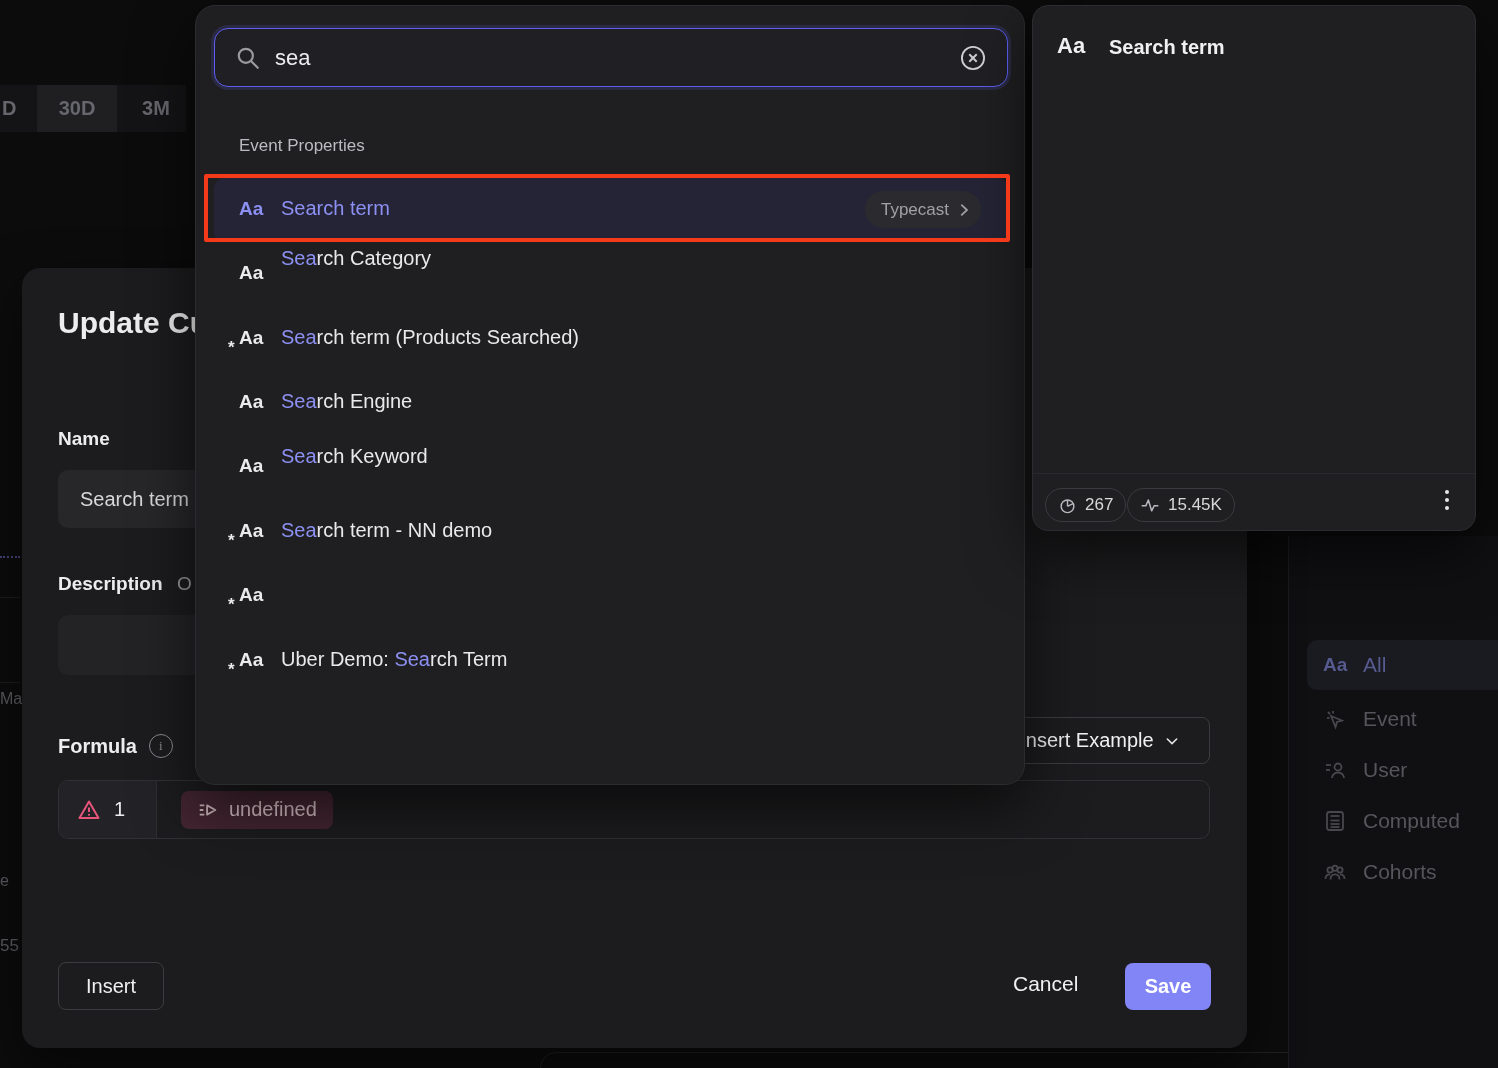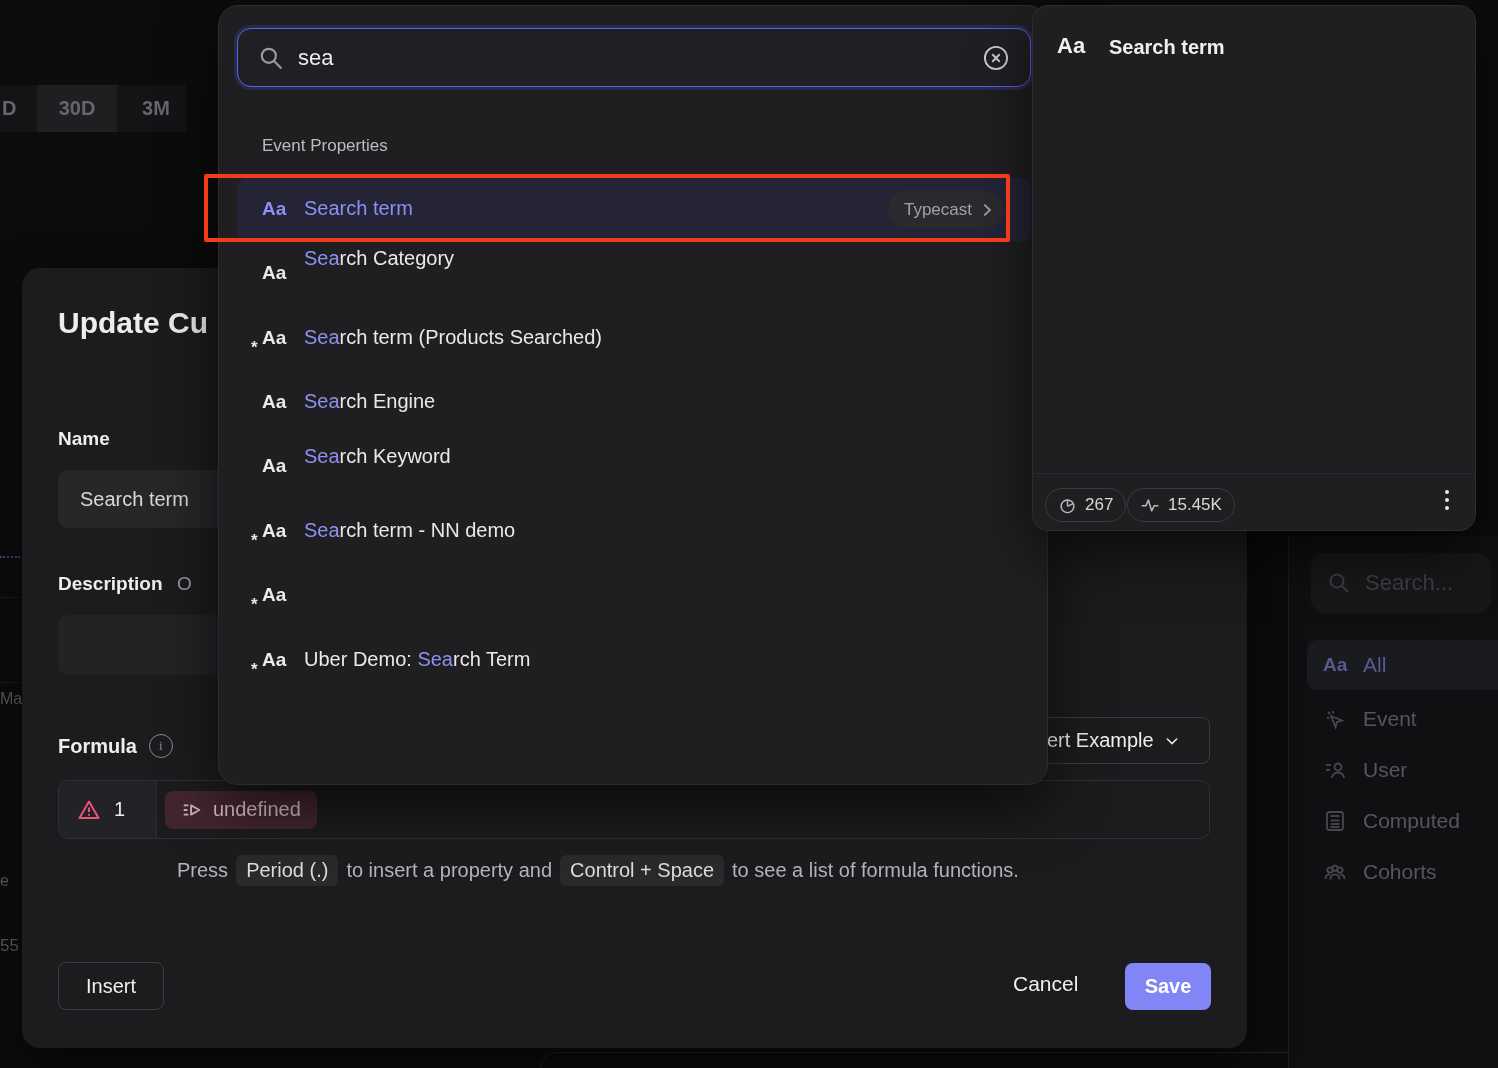--- a/index.html
+++ b/index.html
@@ -48,7 +48,7 @@
 
   
   .panel{background:#1f1f21;border:1px solid #2c2c30;box-shadow:0 22px 60px rgba(0,0,0,.6);z-index:20;}
-  .ov-main{left:195px;top:5px;width:830px;height:780px;border-radius:20px;margin-left:23px;}
+  .ov-main{left:195px;top:5px;width:830px;height:780px;border-radius:20px;}
   .ov-search{left:18px;top:22px;width:794px;height:59px;background:#202024;border:1.5px solid #5c5ef0;
     border-radius:14px;box-shadow:0 0 0 3px rgba(80,82,200,.22);color:#ececf0;font-size:22px;}
   .ov-section{left:43px;top:130px;color:#bcbcc0;font-size:17px;}

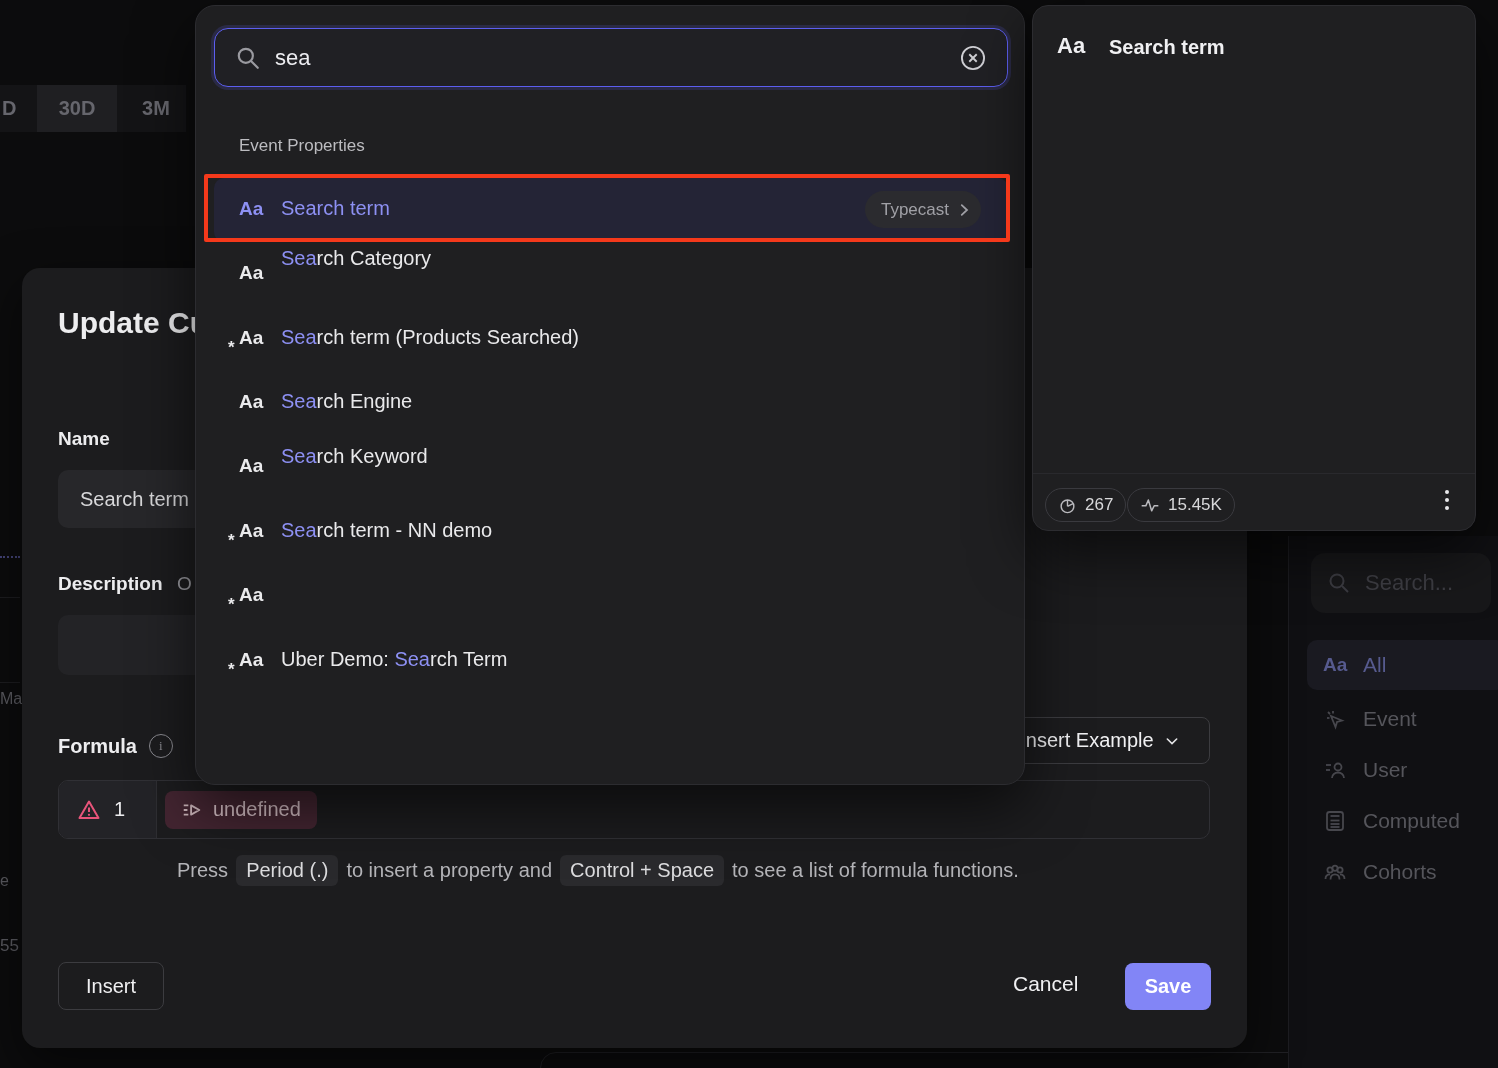--- a/index.html
+++ b/index.html
@@ -90,13 +90,6 @@
 <div class="abs bg-card"></div>
 
 <div class="abs sidebar">
-  <div class="abs sb-search row-center">
-    <svg width="24" height="24" viewBox="0 0 24 24" style="margin-left:16px">
-      <circle cx="10" cy="10" r="6.5" fill="none" stroke="#3c3c42" stroke-width="2"></circle>
-      <line x1="15" y1="15" x2="21" y2="21" stroke="#3c3c42" stroke-width="2"></line>
-    </svg>
-    <span class="ph">Search...</span>
-  </div>
   <div class="abs sb-row active row-center" style="top:104px">
     <span class="ic">Aa</span>
     <span>All</span>

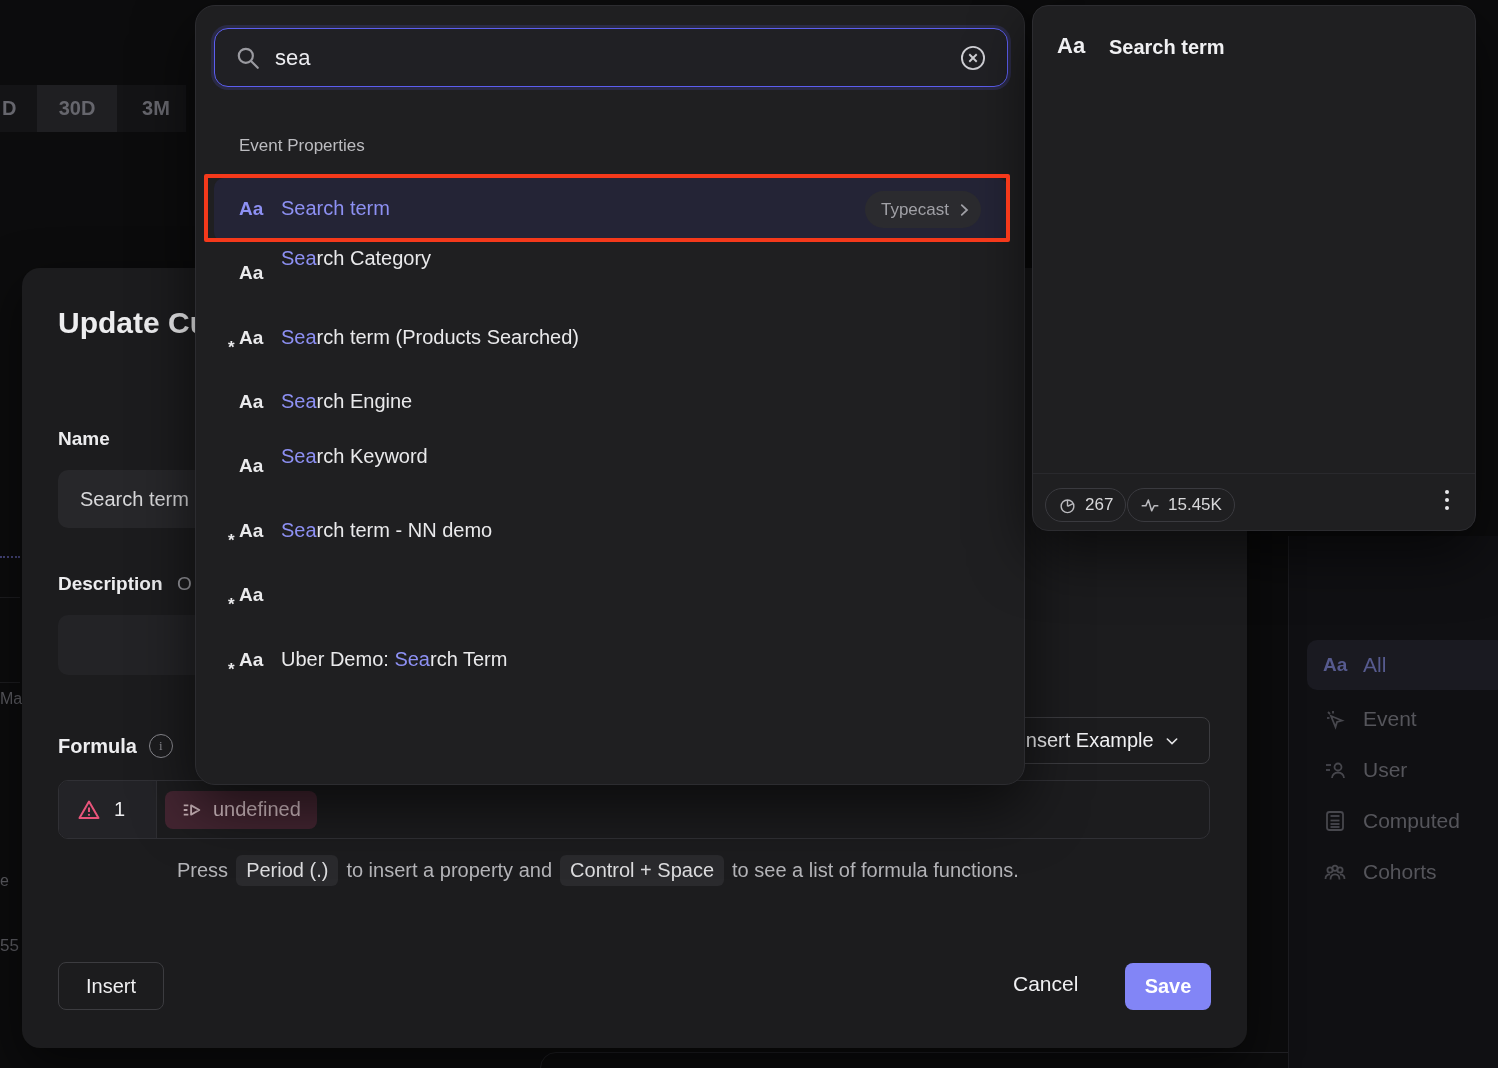--- a/index.html
+++ b/index.html
@@ -176,7 +176,7 @@
       </svg>
       <span style="margin-left:13px">1</span>
     </div>
-    <div class="chip row-center" style="margin-left:8px;gap:10px">
+    <div class="chip row-center" style="margin-left:24px;gap:10px">
       <svg width="22" height="22" viewBox="0 0 24 24">
         <line x1="3" y1="7" x2="8" y2="7" stroke="#c9b3b8" stroke-width="2"></line>
         <line x1="3" y1="12" x2="7" y2="12" stroke="#c9b3b8" stroke-width="2"></line>

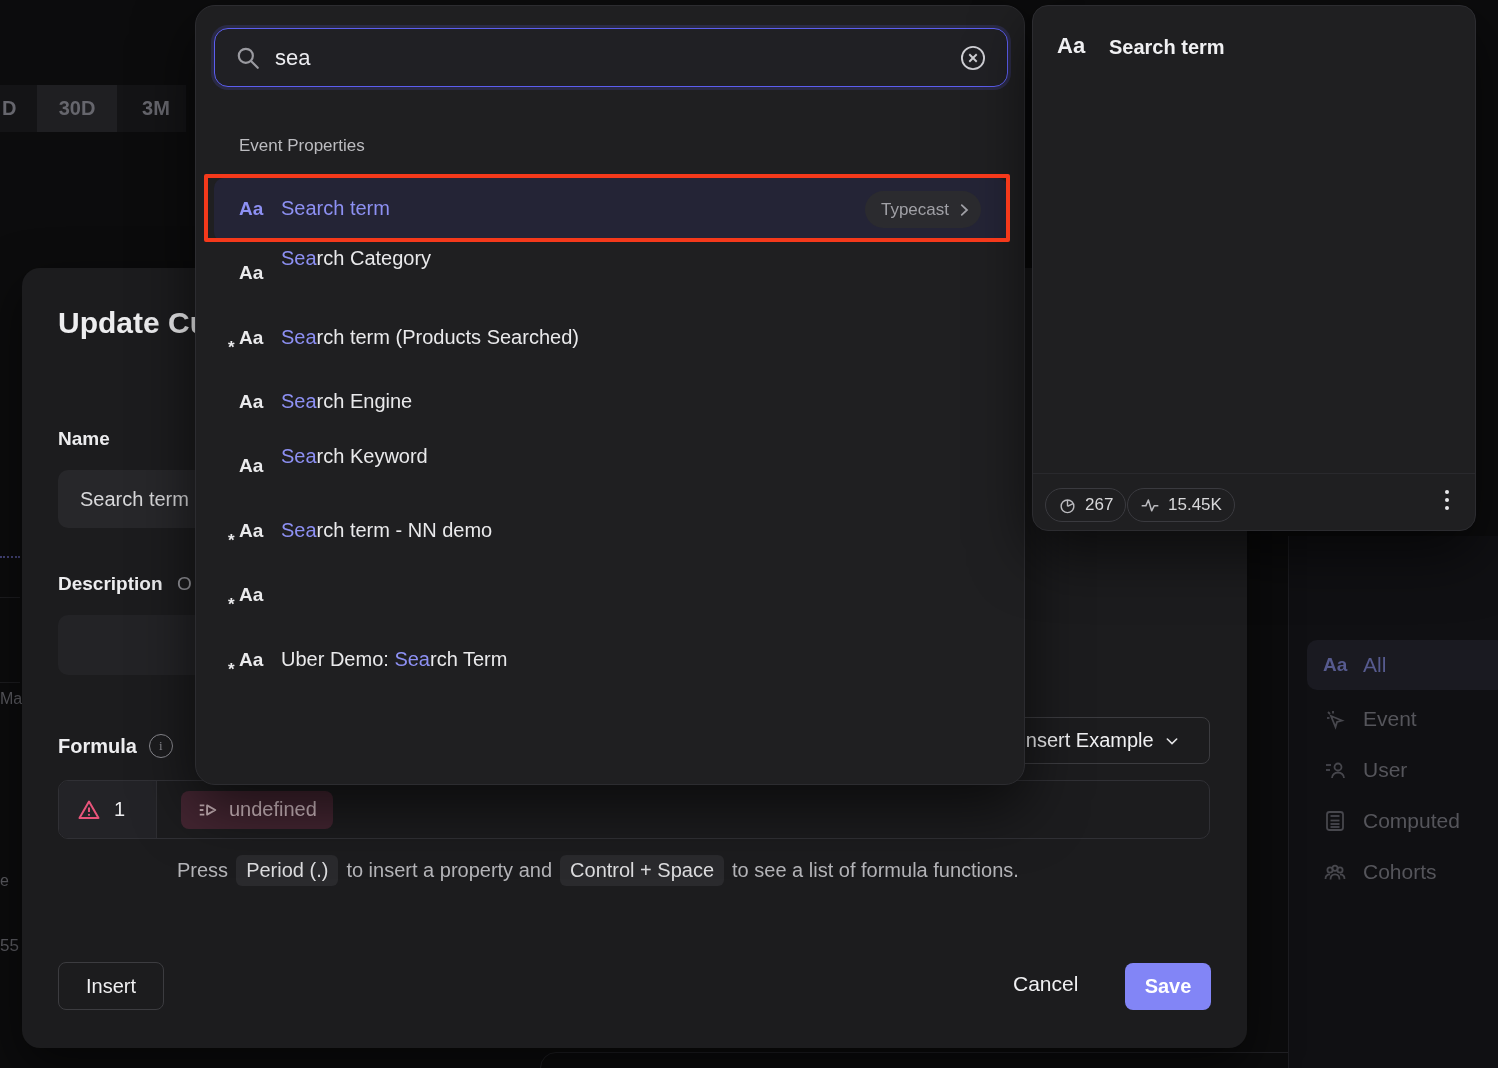--- a/index.html
+++ b/index.html
@@ -187,13 +187,6 @@
     </div>
   </div>
 
-  <div class="abs hint row-center" style="left:155px;top:585px;height:34px">
-    <span>Press</span>
-    <span class="kbd">Period (.)</span>
-    <span>to insert a property and</span>
-    <span class="kbd">Control + Space</span>
-    <span>to see a list of formula functions.</span>
-  </div>
 
   <button class="abs btn-outline" style="left:36px;top:694px;width:106px;height:48px">Insert</button>
   <button class="abs btn-text" style="left:985px;top:703px">Cancel</button>

